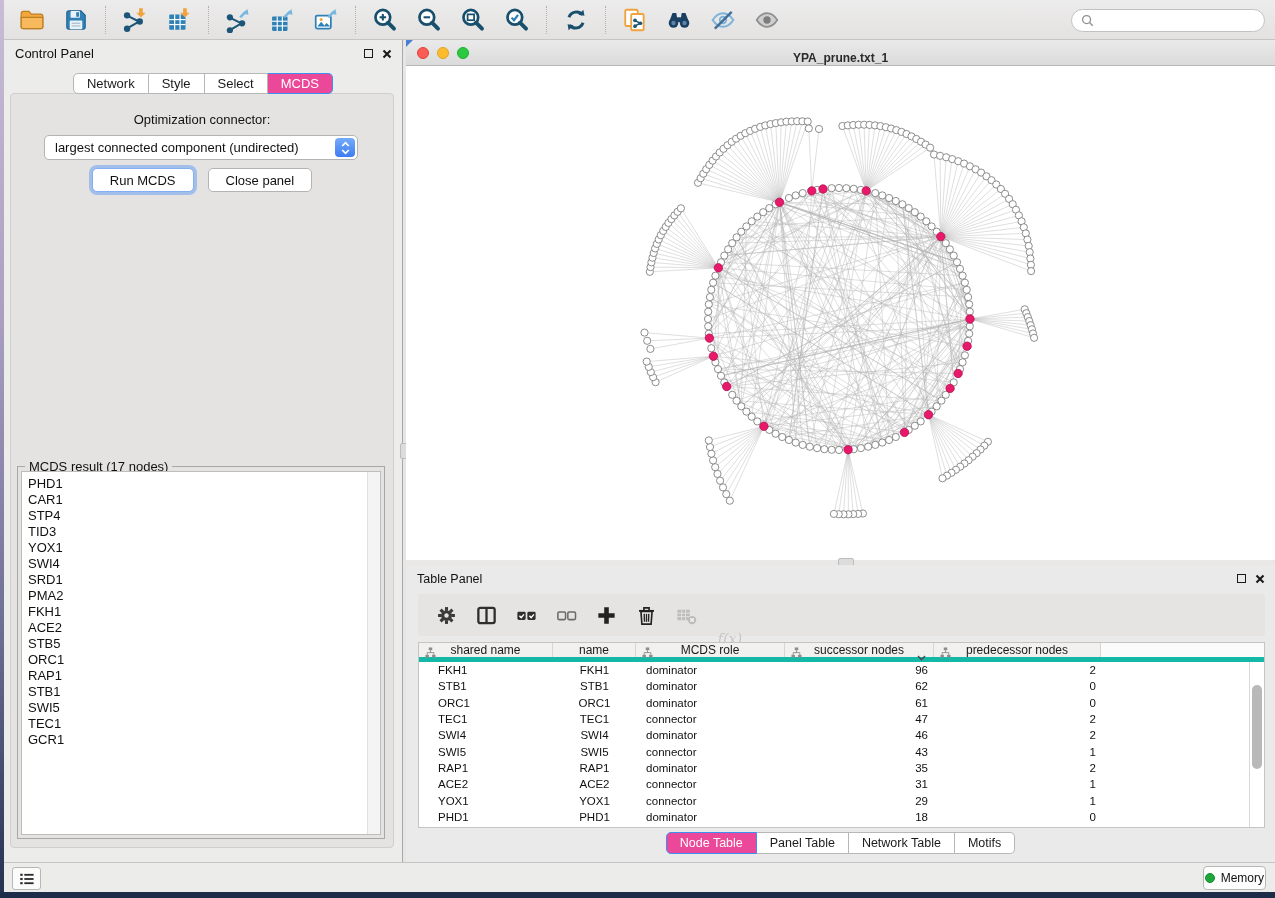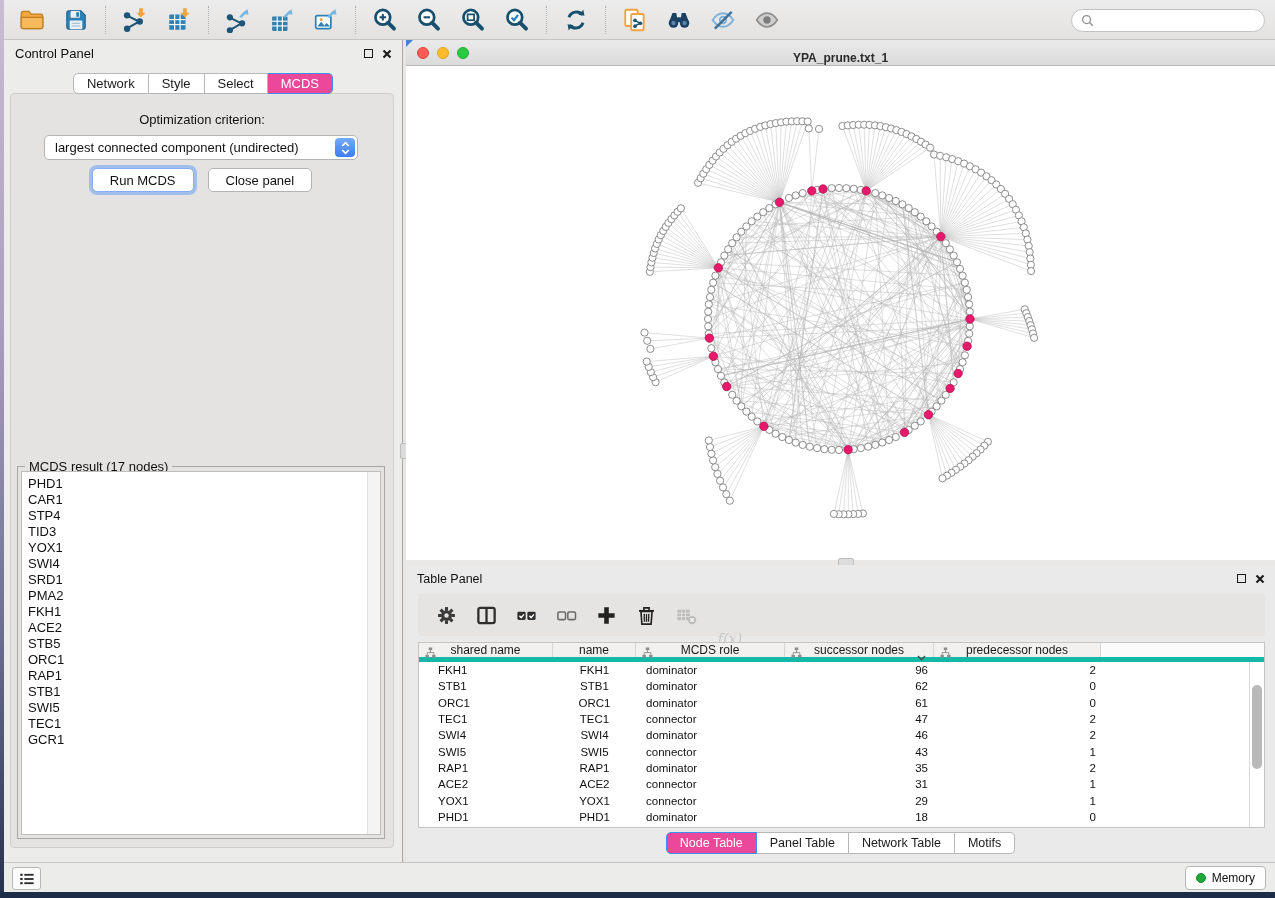--- a/index.html
+++ b/index.html
@@ -342,7 +342,7 @@
           <span class="seg active">MCDS</span>
         </div>
       <div class="tab-content">
-        <div class="opt-label">Optimization criterion:</div>
+        <div class="opt-label">Optimization connector:</div>
         <div class="dropdown">
           <span>largest connected component (undirected)</span>
           <span class="dd-stepper">

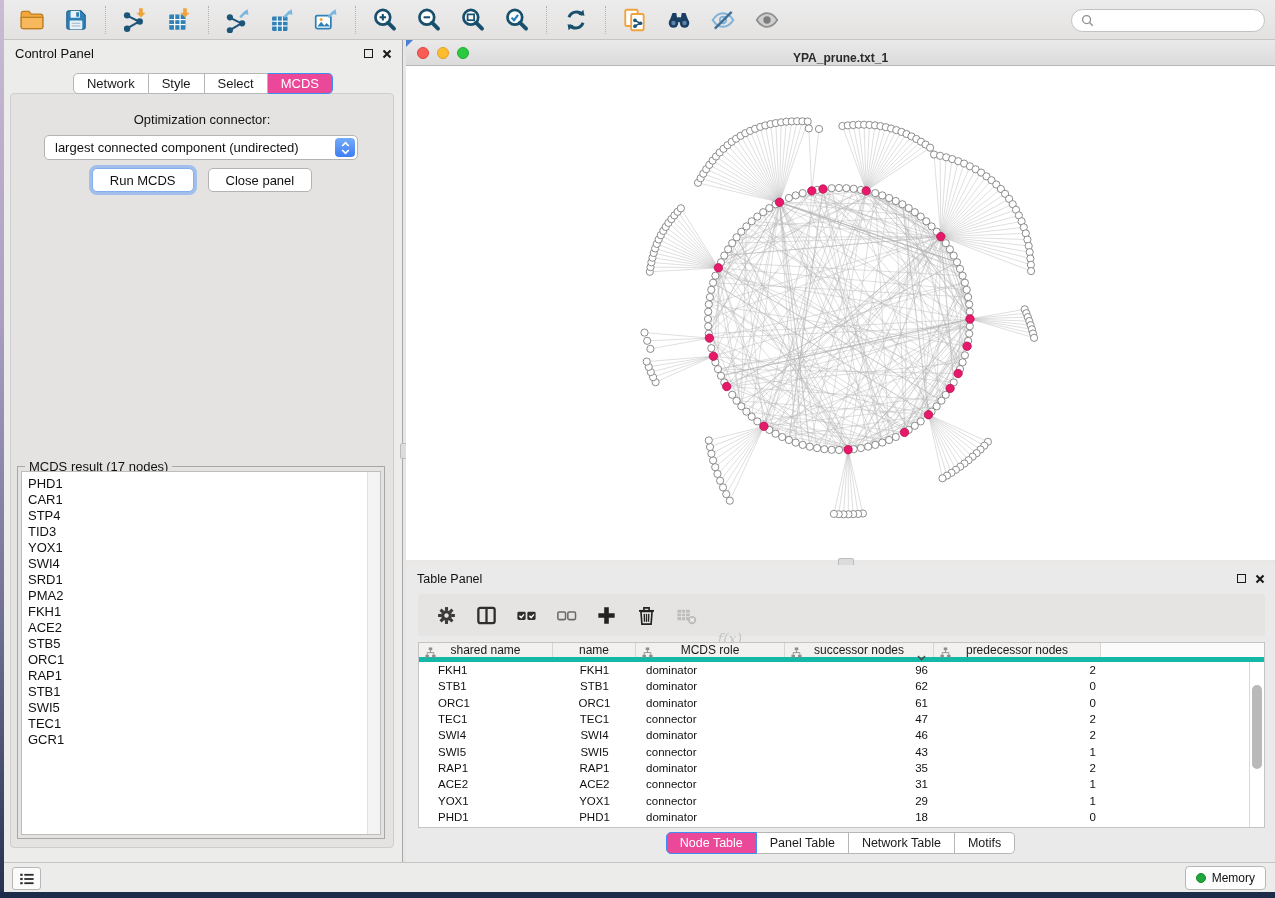--- a/index.html
+++ b/index.html
@@ -105,7 +105,7 @@
   .list-btn { position:absolute; left:8px; top:4px; width:29px; height:23px; background:#fbfbfb;
     border:1px solid #b7b7b7; border-radius:3px; display:flex; align-items:center; justify-content:center;}
   .memory-btn { position:absolute; right:9px; top:3px; height:24px; display:flex; align-items:center; gap:6px;
-    padding:0 10px; background:#fdfdfd; border:1px solid #b7b7b7; border-radius:4px; font-size:12px; color:#111;}
+    padding:0 1px; background:#fdfdfd; border:1px solid #b7b7b7; border-radius:4px; font-size:12px; color:#111;}
   .mem-dot { width:10px; height:10px; border-radius:50%; background:#1fa73c; border:1px solid #158a2e;}
 </style>
 </head>

